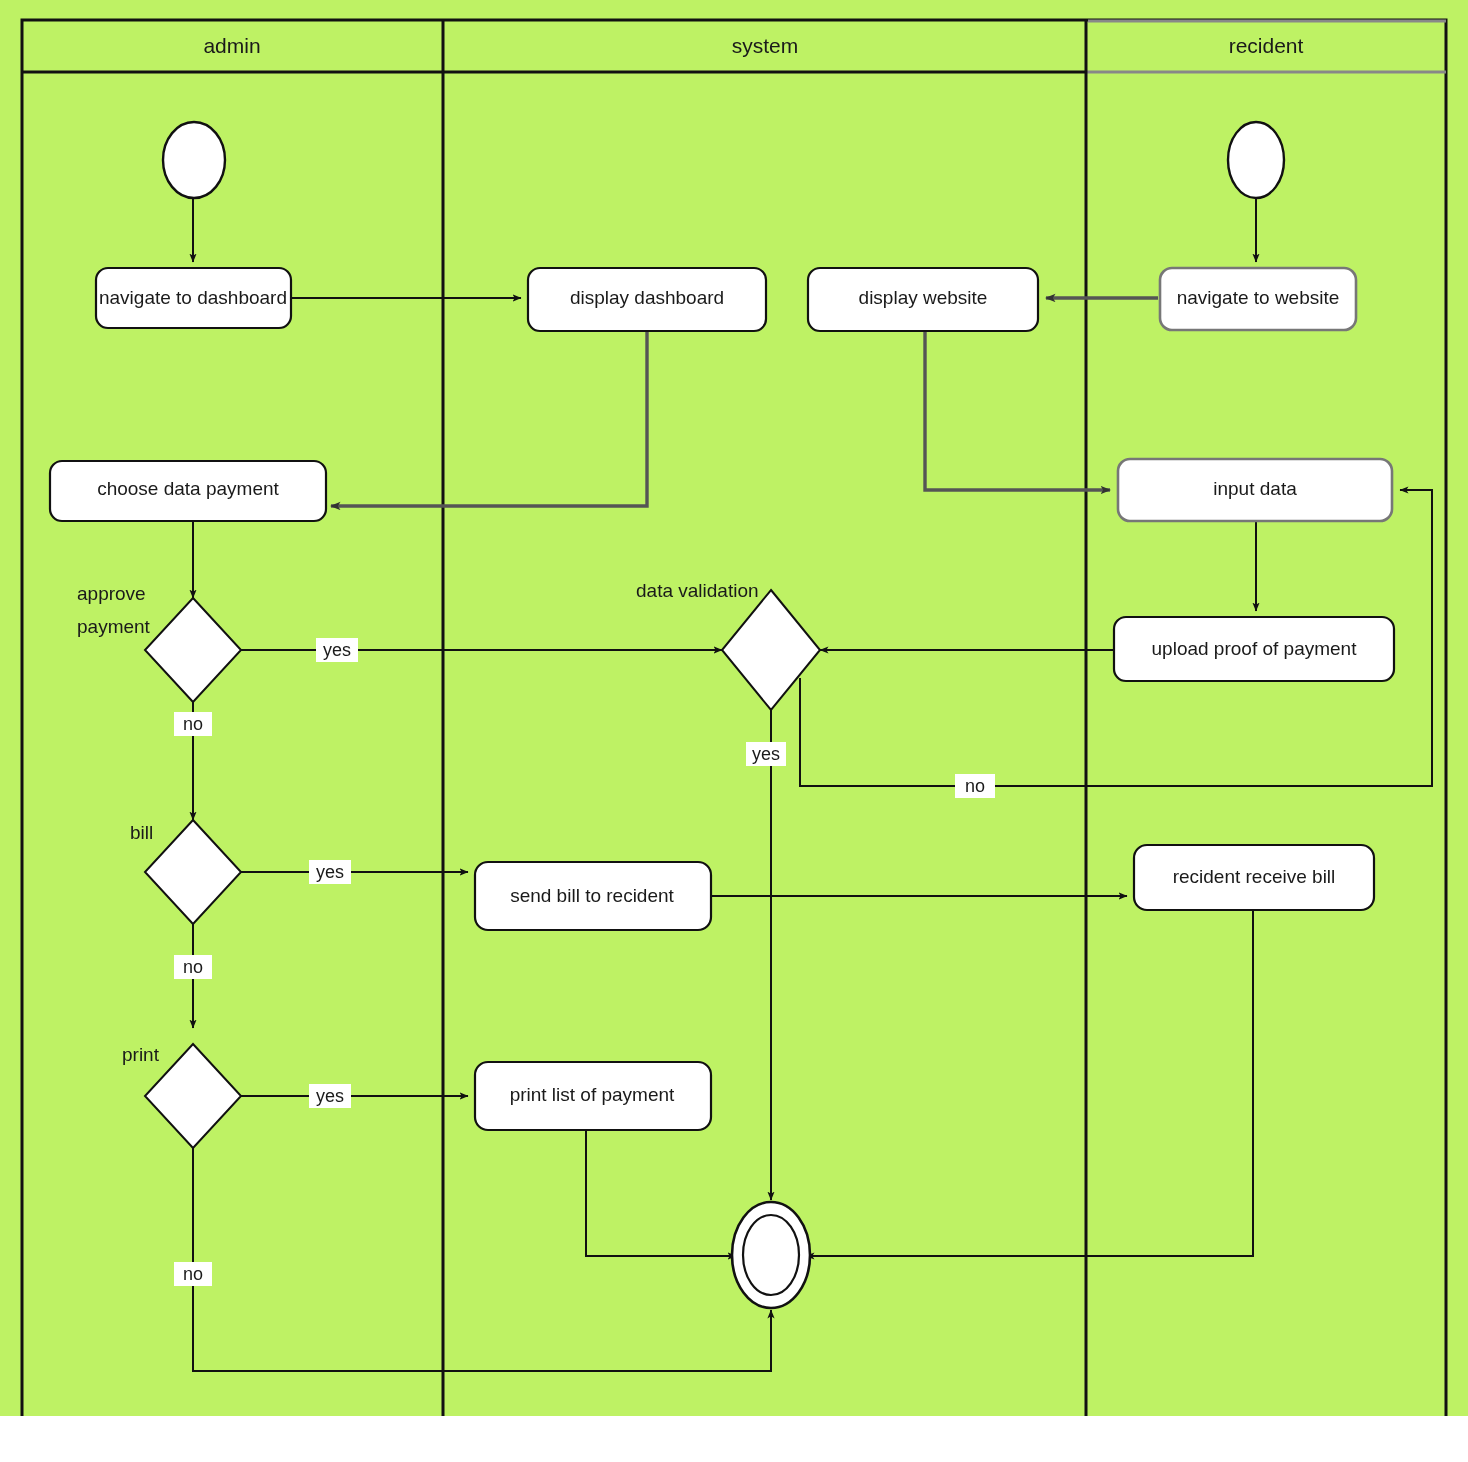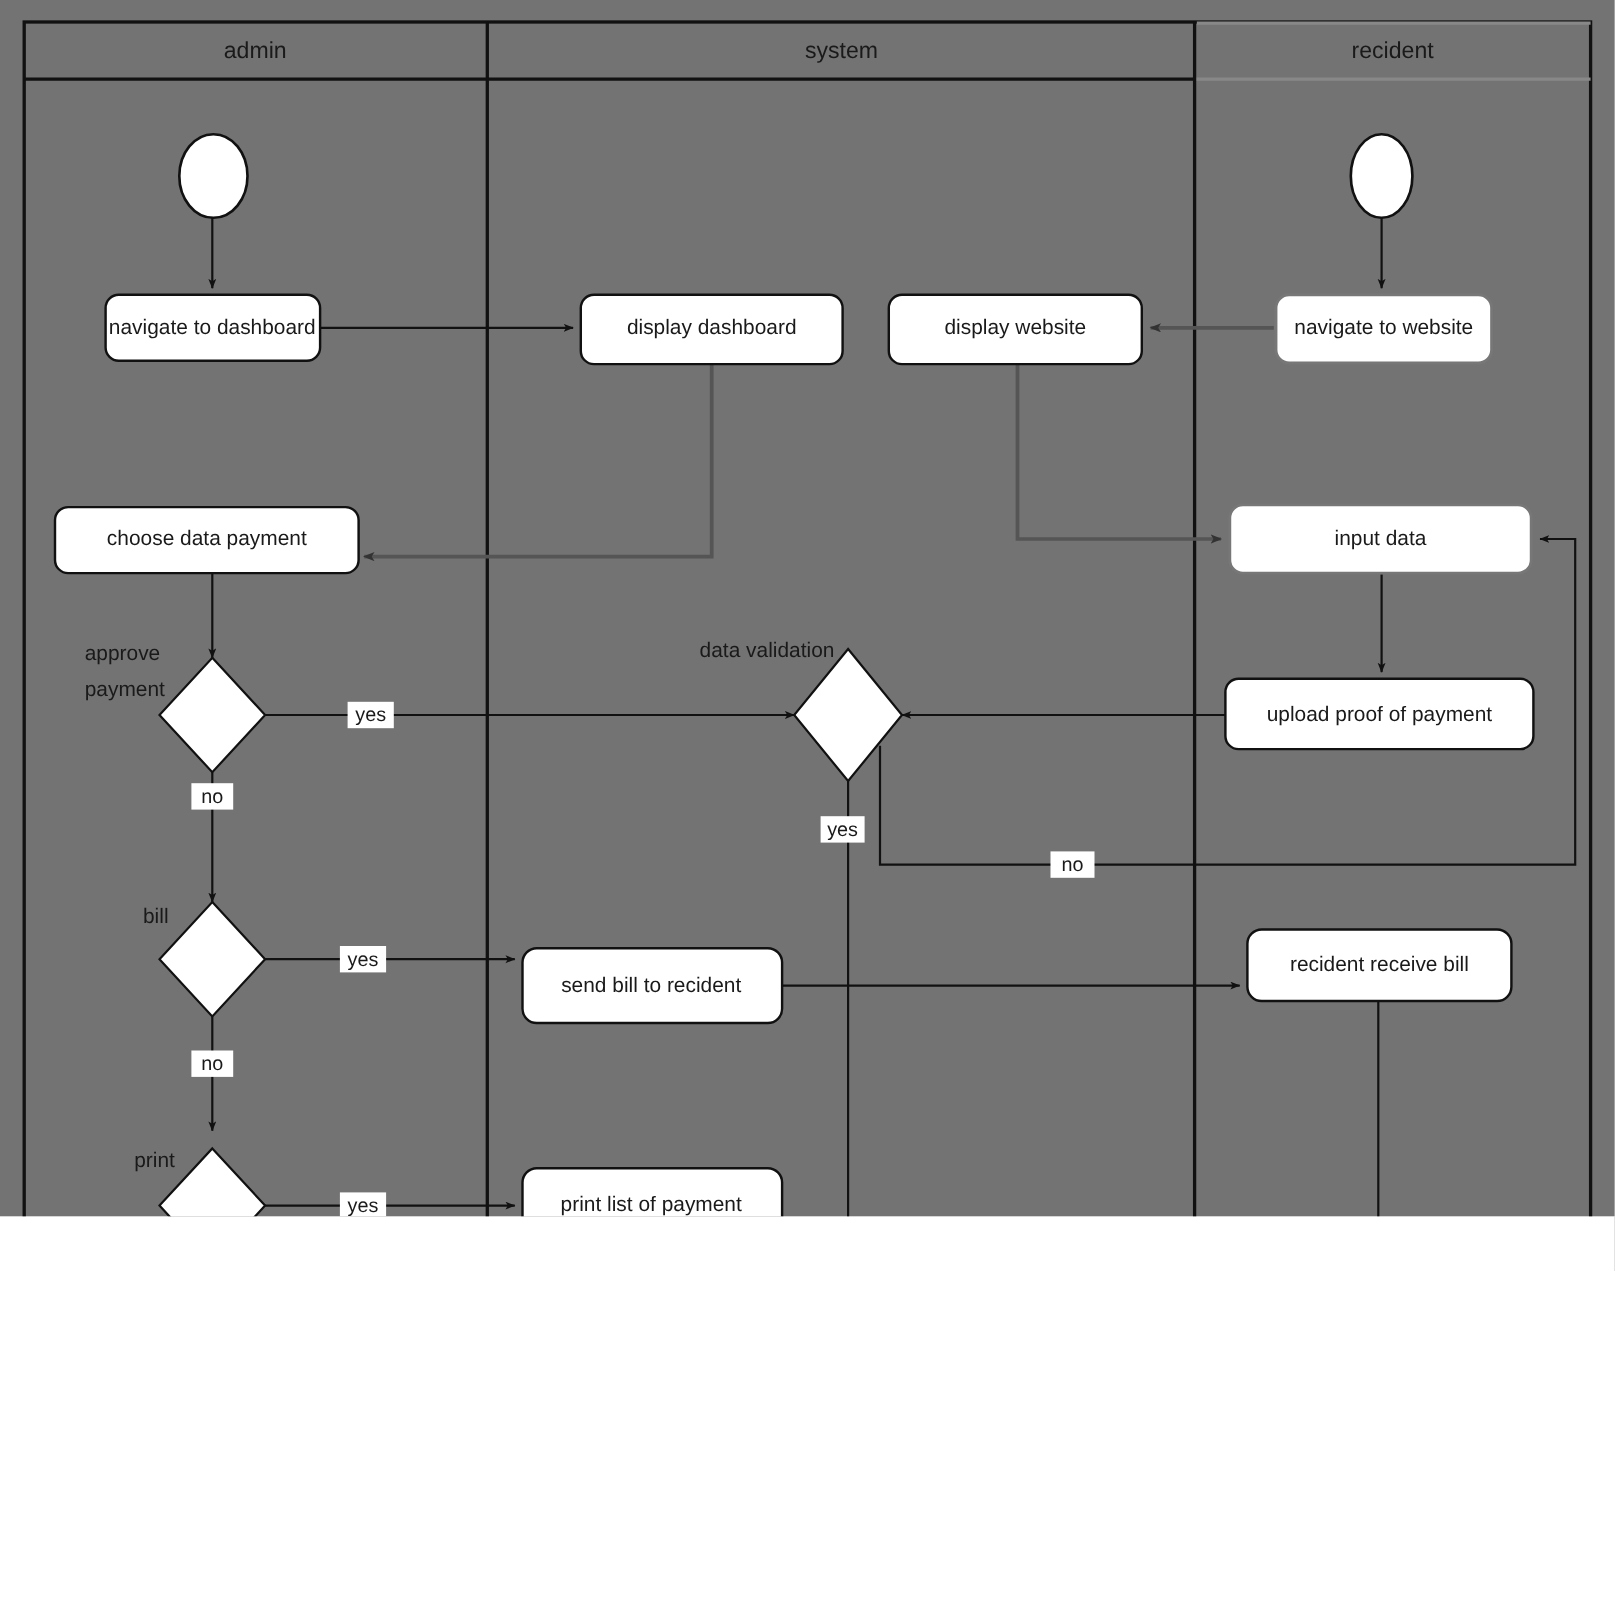--- a/index.html
+++ b/index.html
@@ -12,8 +12,8 @@
   #canvas-wrap {
     position: relative;
     width: 1468px;
-    height: 1106px;
-    background: #737373;
+    height: 1416px;
+    background: #bef264;
     overflow: hidden;
   }
   #diagram-svg {

